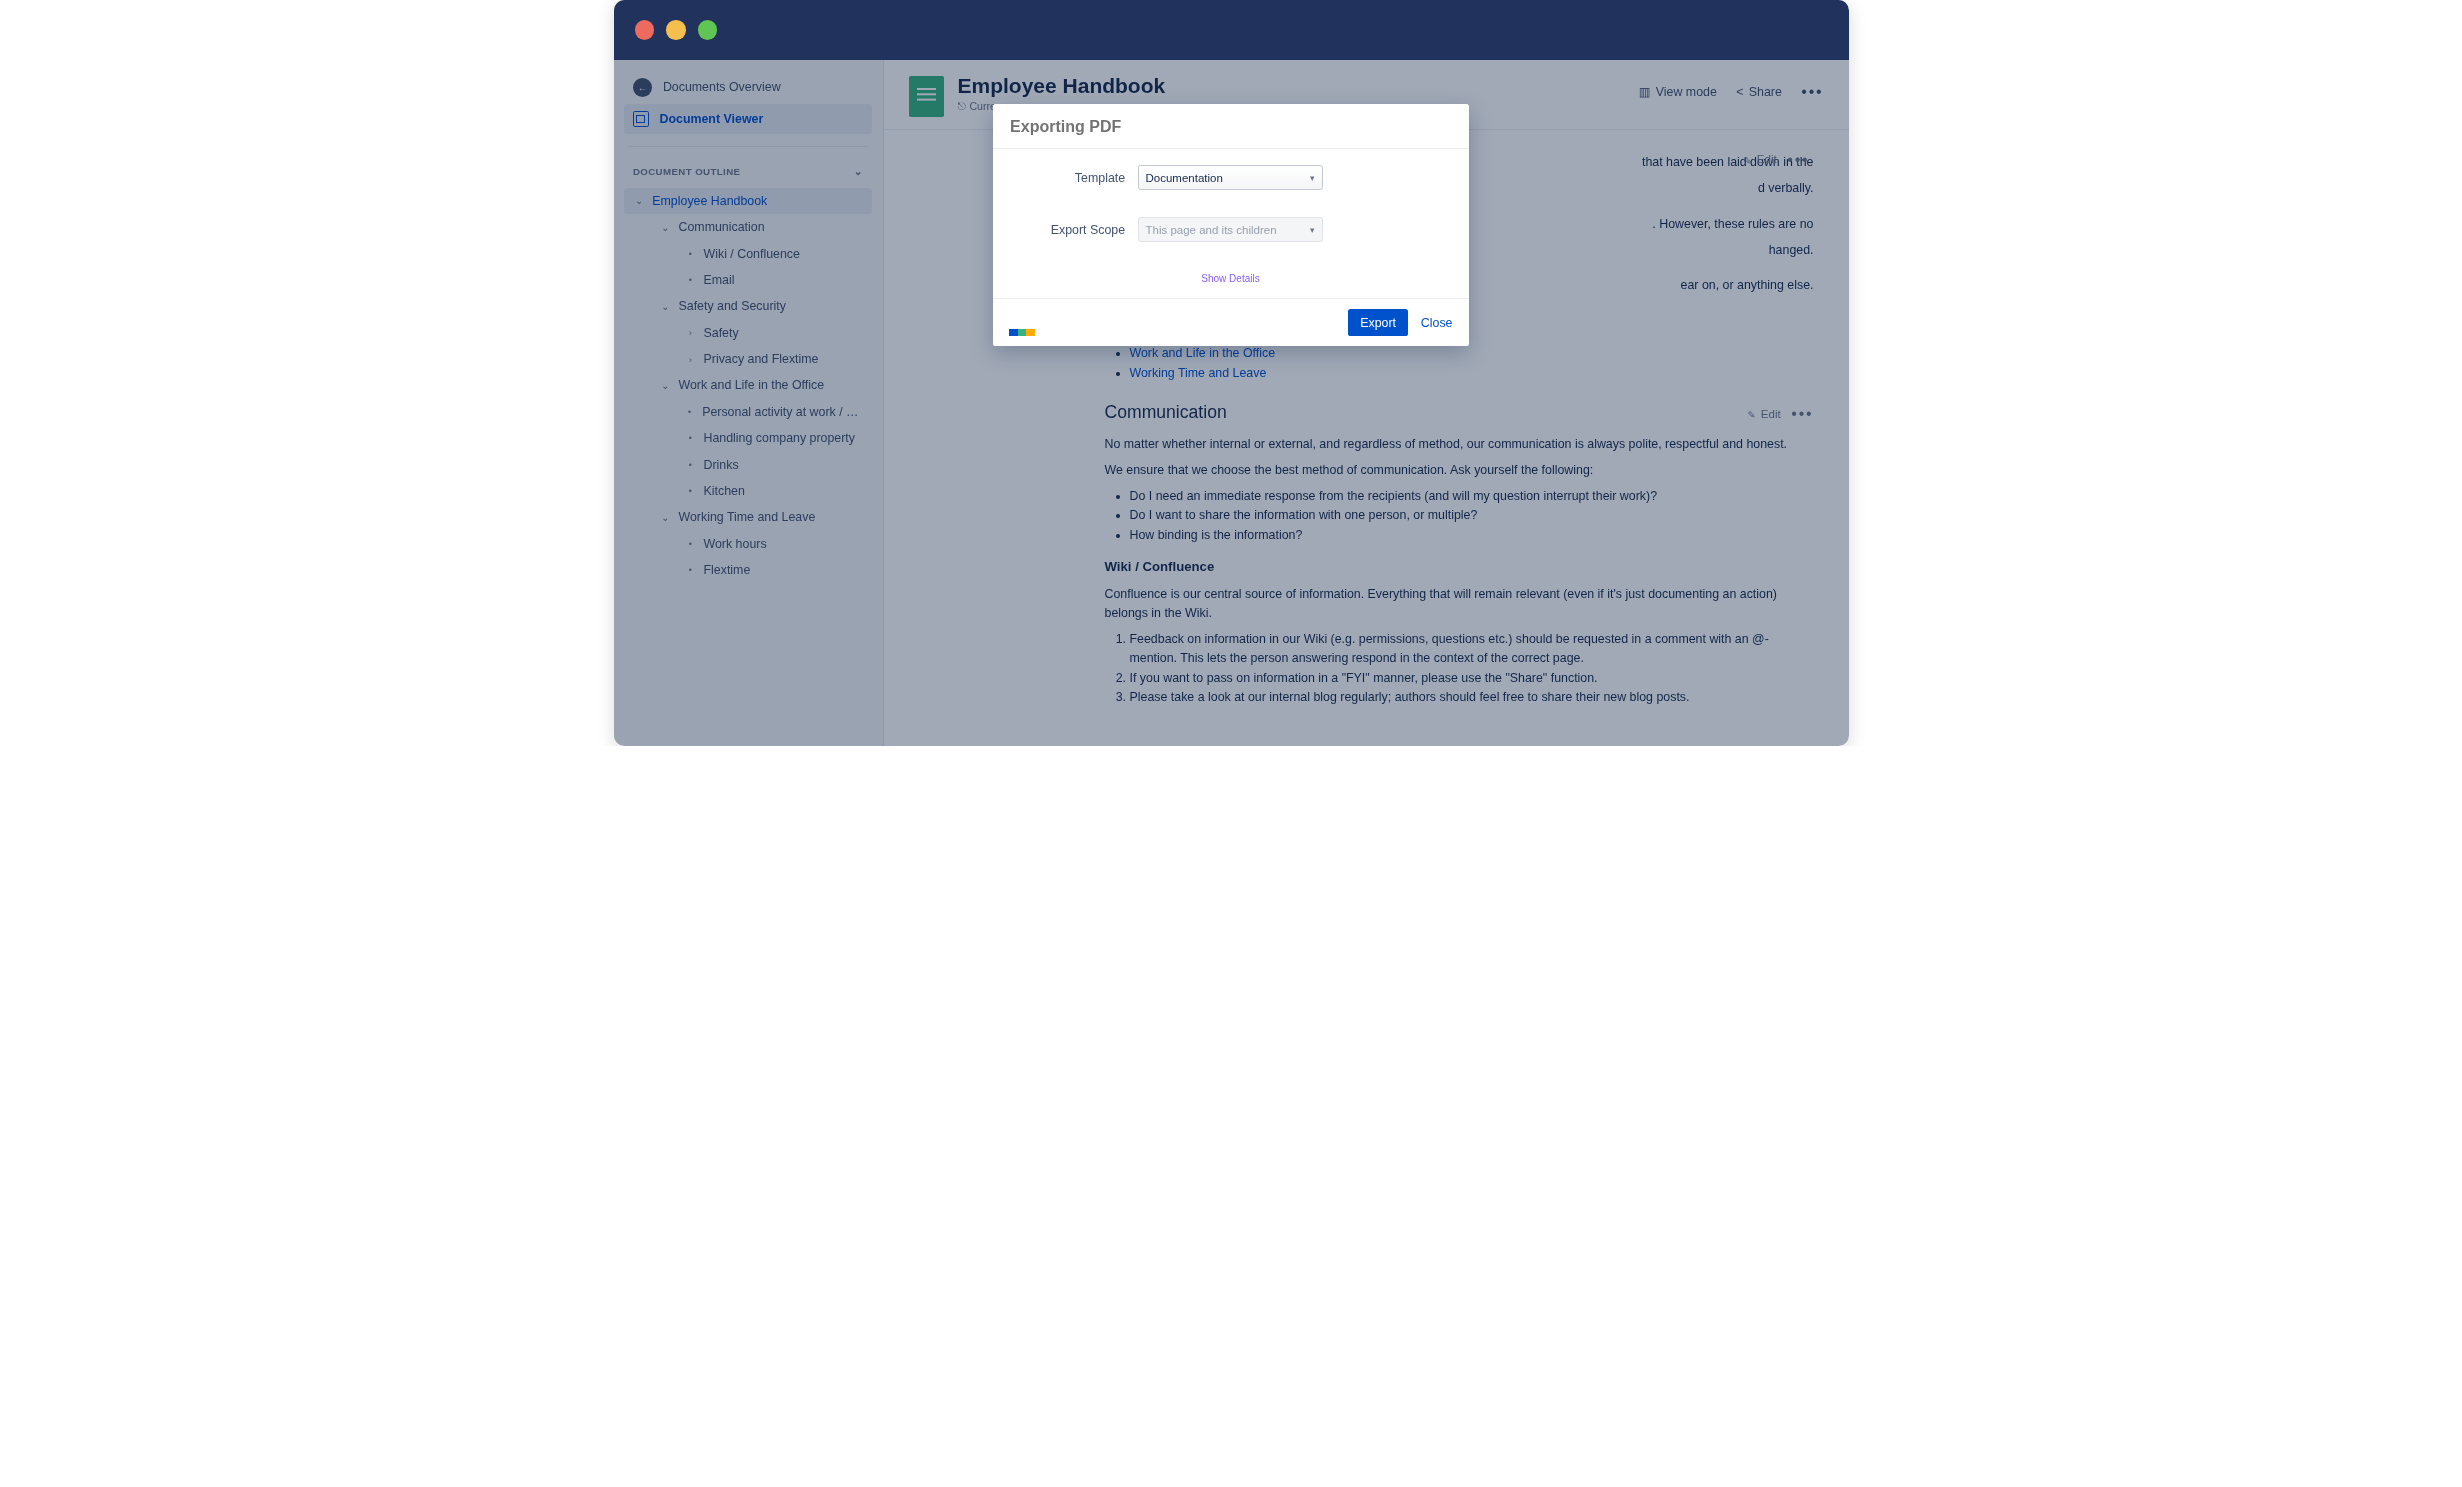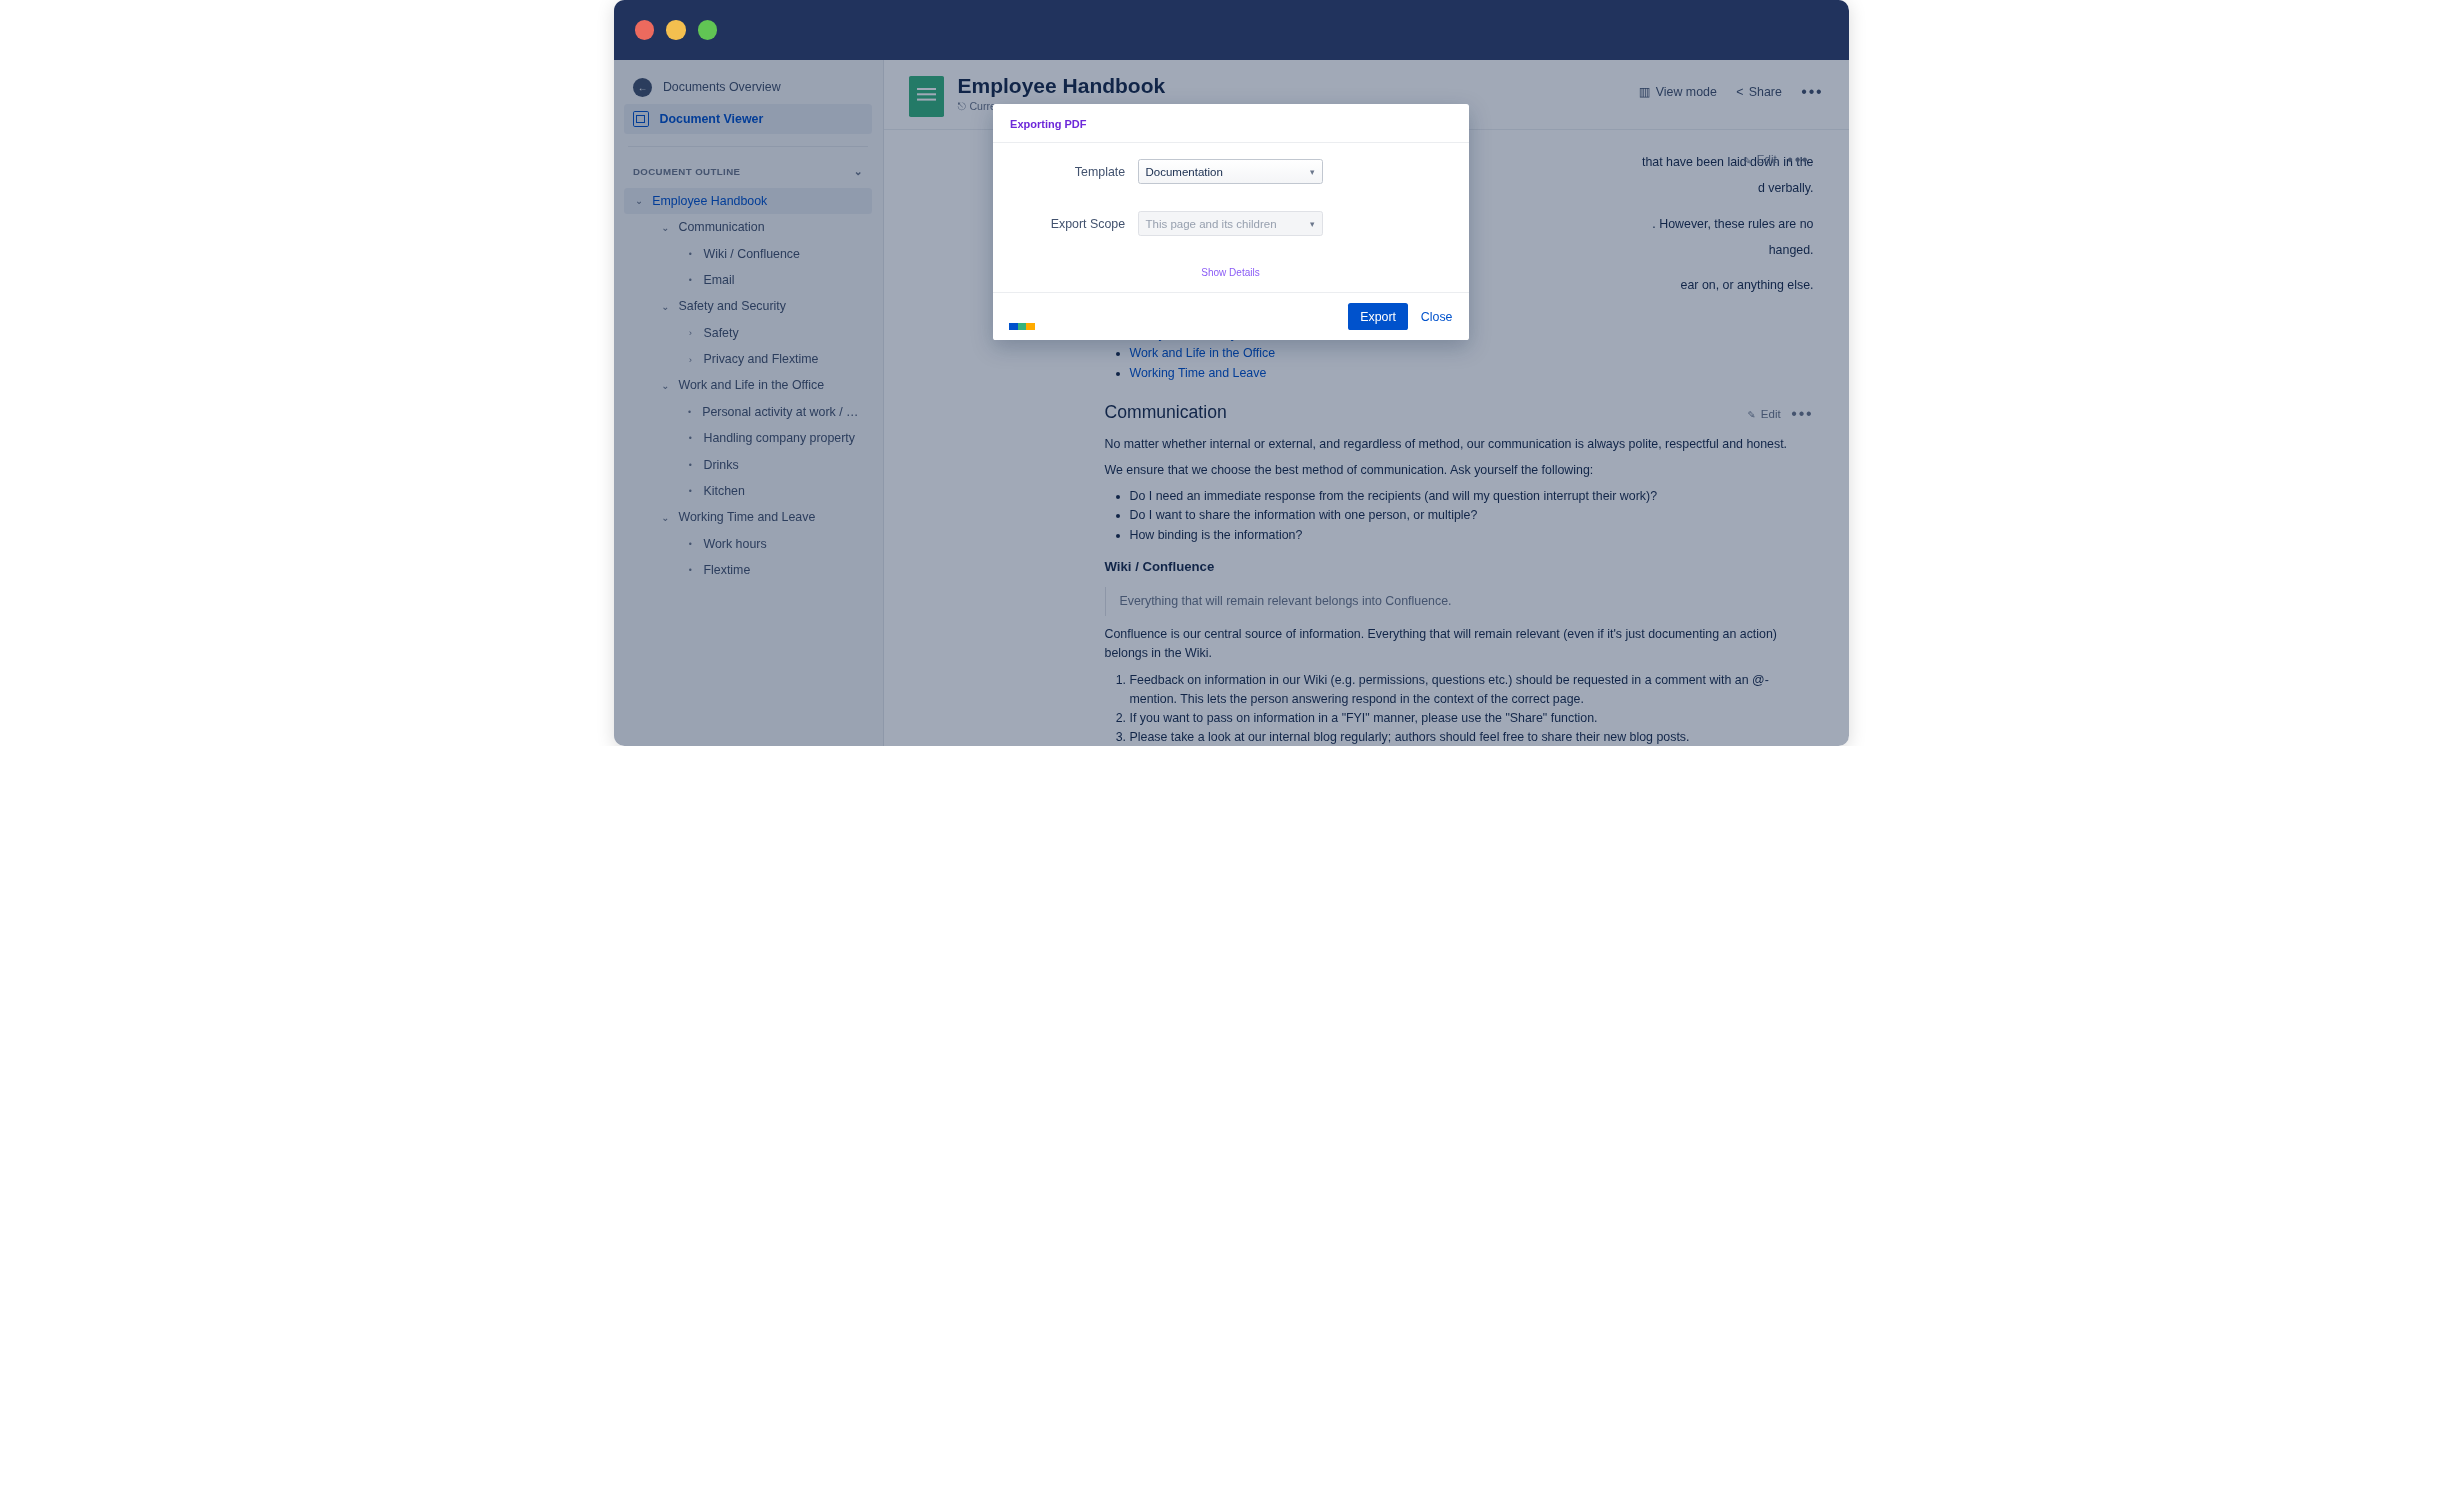--- a/index.html
+++ b/index.html
@@ -59,7 +59,7 @@
 
 .scrim { position: absolute; top: 60px; left: 0; right: 0; bottom: 0; background: rgba(9,30,66,0.38); }
 .modal { position: absolute; top: 104px; left: 379px; width: 476px; background: #fff; border-radius: 2.6px; box-shadow: 0 7px 21px rgba(9,30,66,0.25); }
-.modal-head { padding: 14px 17.6px 12.4px; border-bottom: 0.9px solid #ebedf0; font-size: 11px; font-weight: 600; color: #6d28d9; }
+.modal-head { padding: 14px 17.6px 12.4px; border-bottom: 0.9px solid #ebedf0; font-size: 16px; font-weight: 600; color: #737373; }
 .modal-body { padding: 16px 21px 12.4px; }
 .field-row { display: flex; align-items: center; margin-bottom: 27px; }
 .field-label { width: 124px; text-align: right; padding-right: 12.4px; font-size: 12.4px; color: #42526e; }

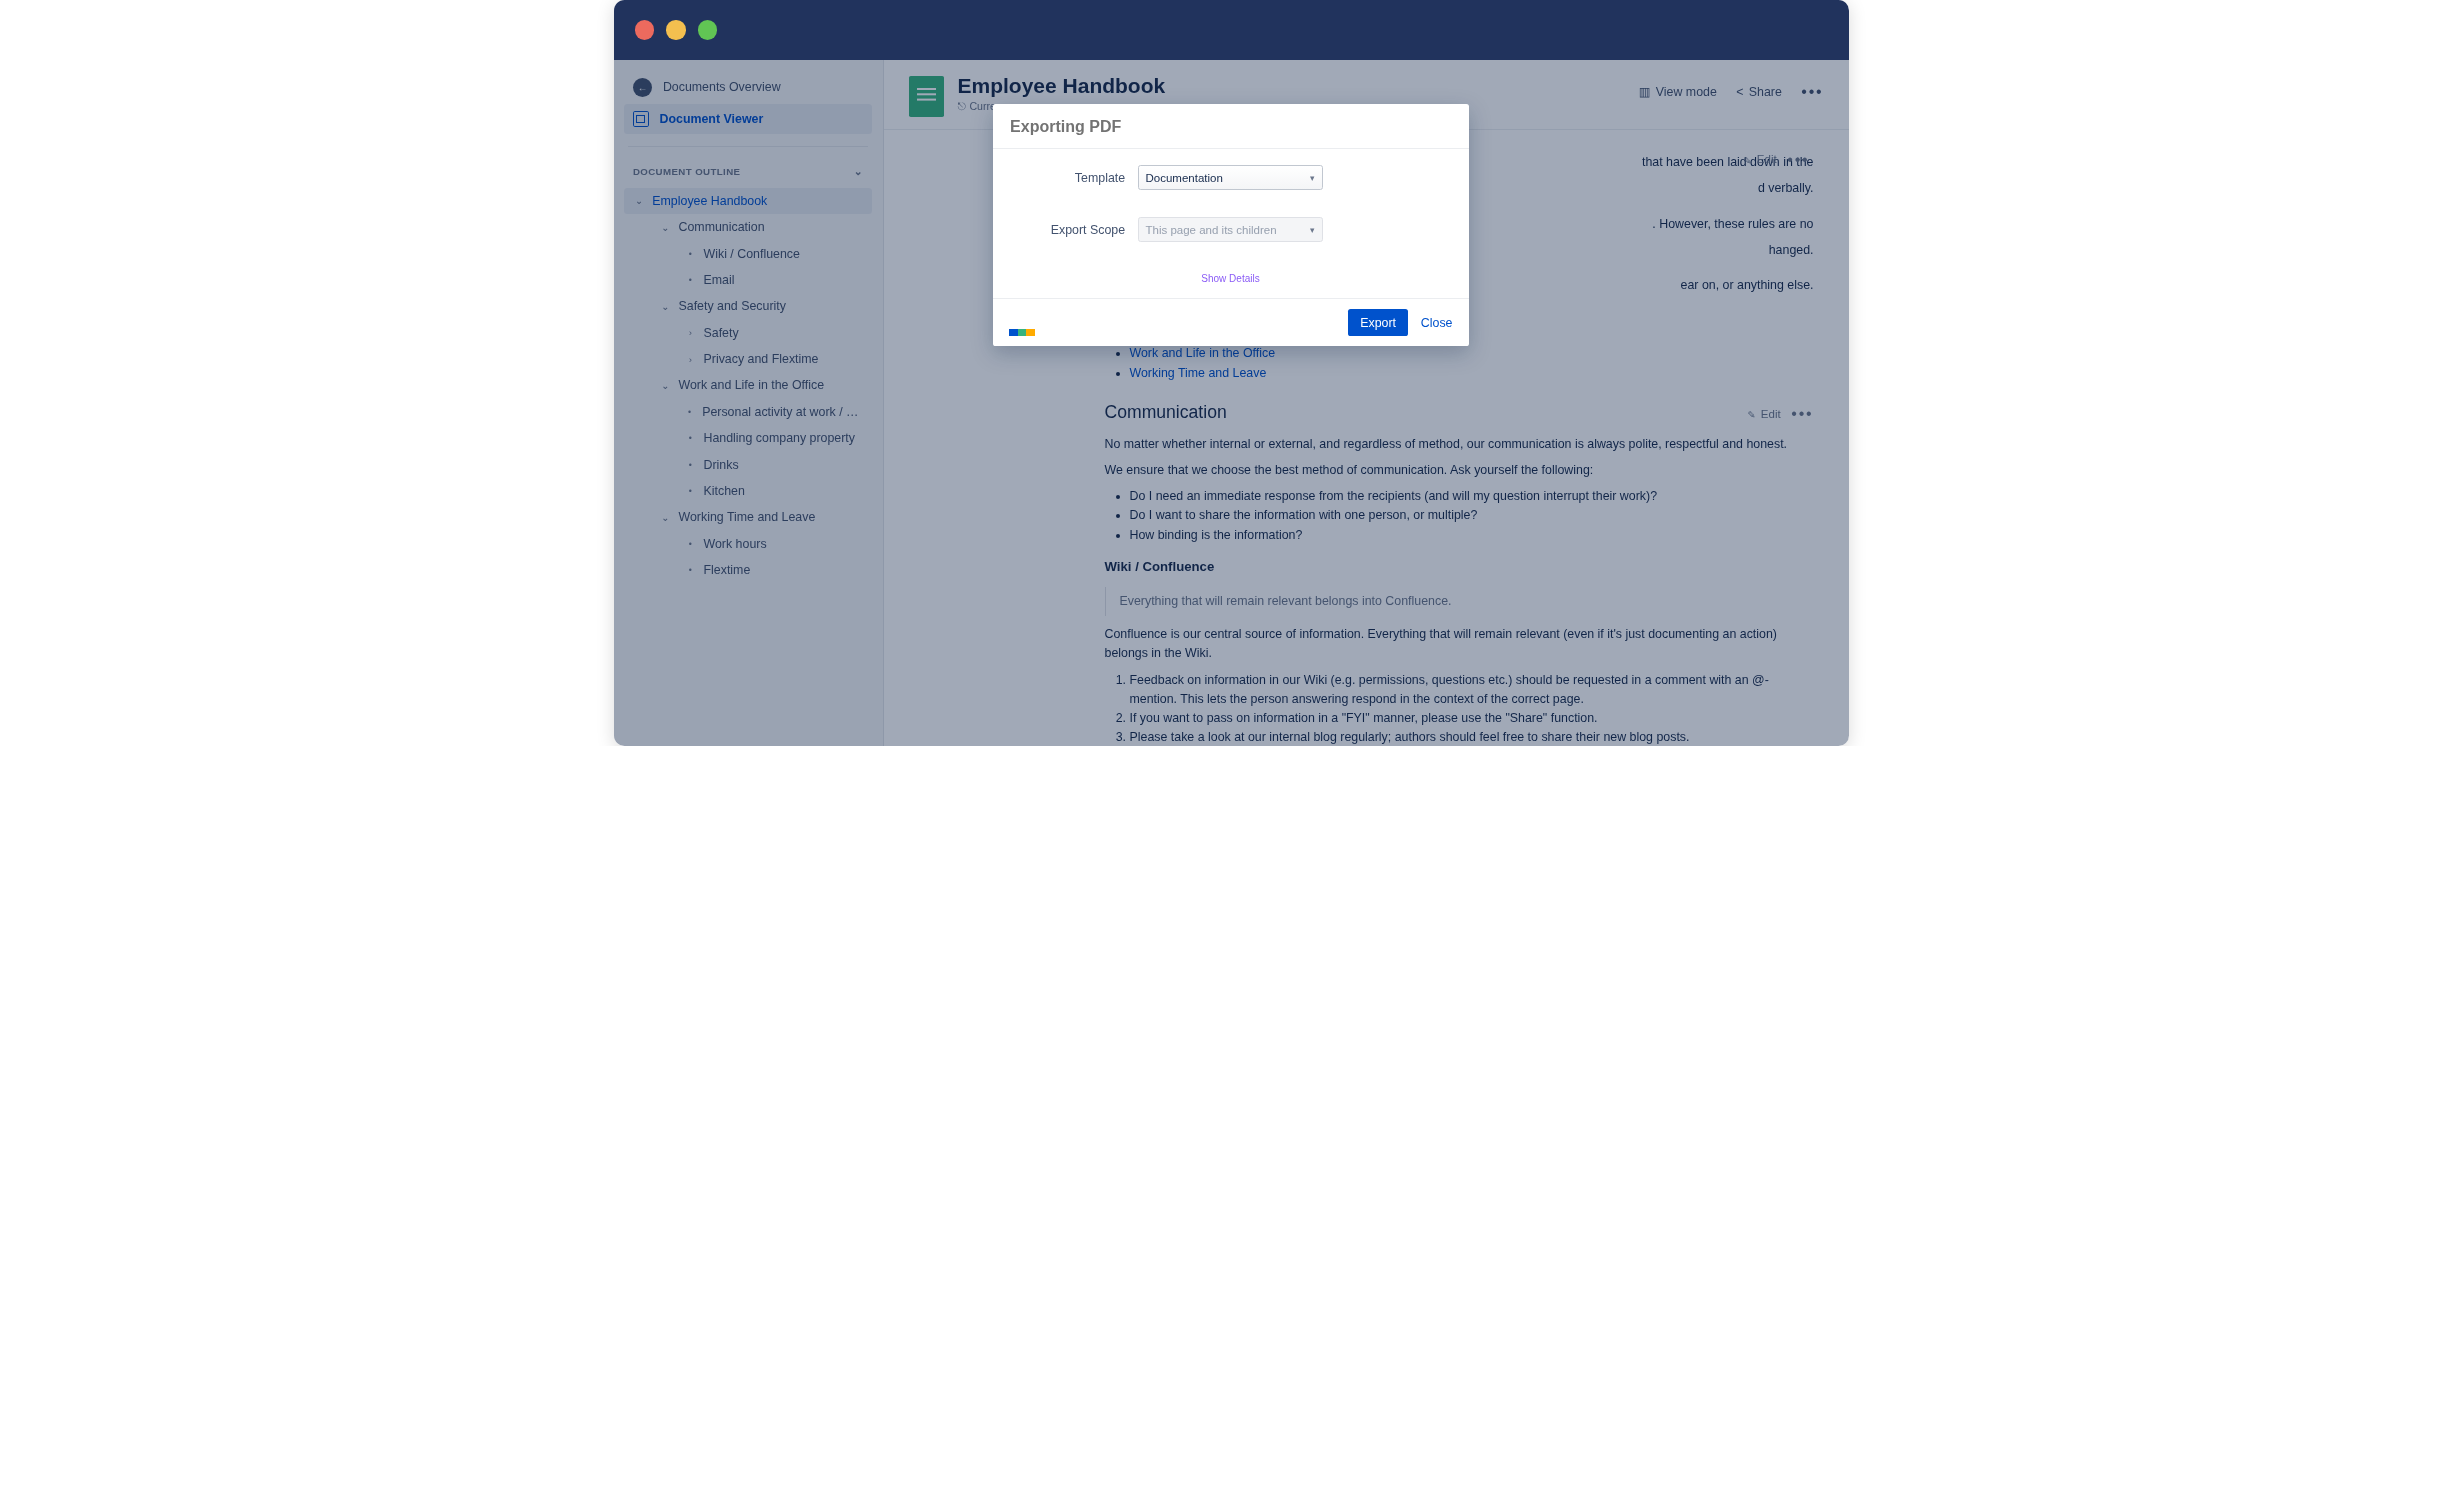--- a/index.html
+++ b/index.html
@@ -232,7 +232,6 @@
         </ul>
 
         <div class="h3">Wiki / Confluence</div>
-        <div class="quote">Everything that will remain relevant belongs into Confluence.</div>
         <p>Confluence is our central source of information. Everything that will remain relevant (even if it's just documenting an action) belongs in the Wiki.</p>
         <ol class="nums">
           <li>Feedback on information in our Wiki (e.g. permissions, questions etc.) should be requested in a comment with an @-mention. This lets the person answering respond in the context of the correct page.</li>

